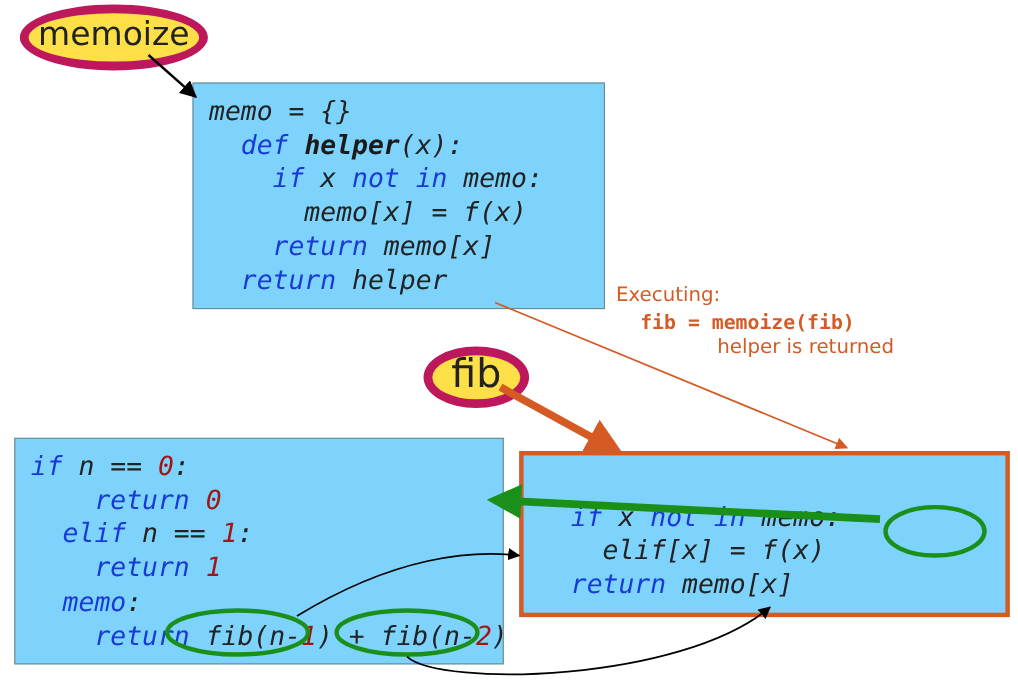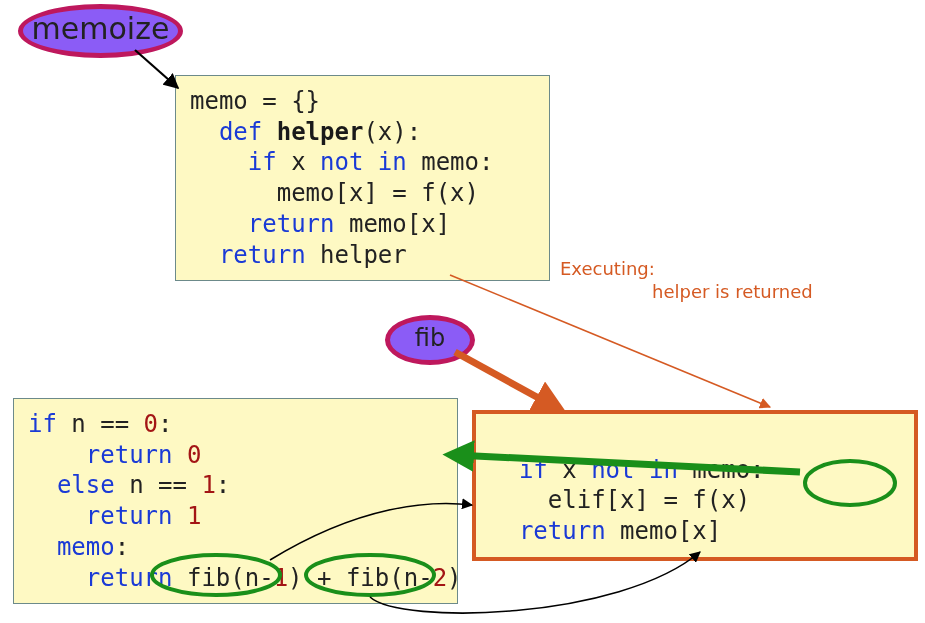--- a/index.html
+++ b/index.html
@@ -20,8 +20,8 @@
   
   .bubble {
     position: absolute;
-    background: #8b5cf6;
-    border: 5px solid #be185d;
+    background: #fde047;
+    border: 8px solid #be185d;
     border-radius: 50% / 50%;
     text-align: center;
     color: #222;

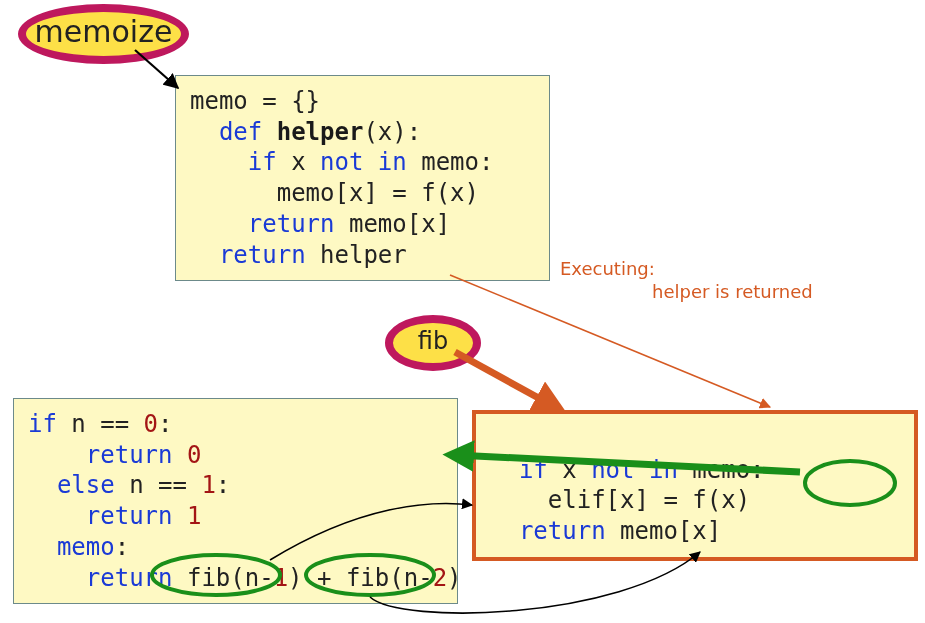--- a/index.html
+++ b/index.html
@@ -42,7 +42,7 @@
   
   .codebox {
     position: absolute;
-    background: #fef9c3;
+    background: #7dd3fc;
     border: 1px solid #6c8a8a;
     padding: 10px 14px 10px 14px;
     font-family: "DejaVu Sans Mono", Consolas, monospace;
@@ -50,6 +50,7 @@
     line-height: 1.28;
     white-space: pre;
     color: #222;
+    font-style: italic;
   }
   .codebox.memo-def {
     left: 175px; top: 75px;

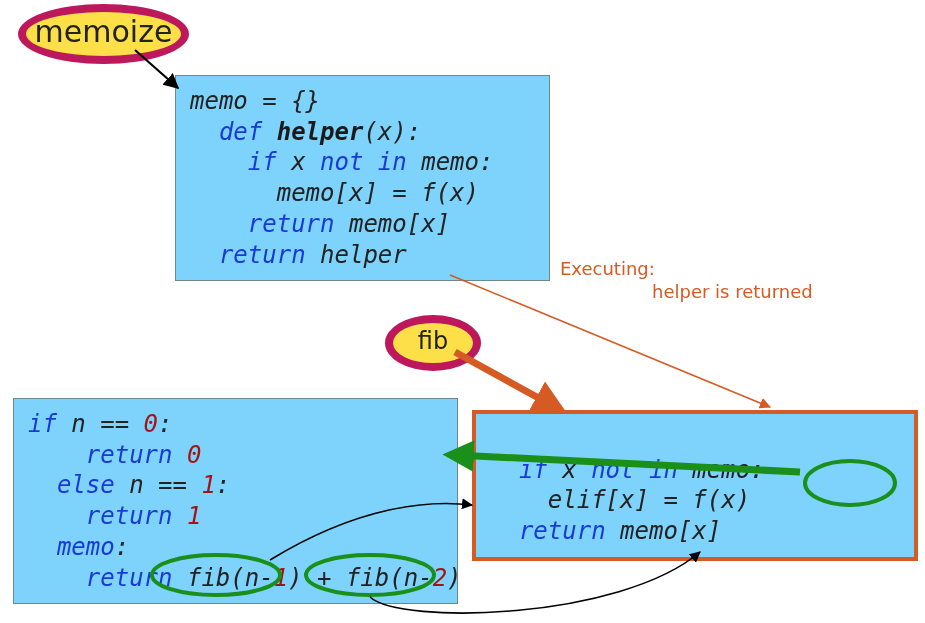--- a/index.html
+++ b/index.html
@@ -135,6 +135,7 @@
 
   <div class="exec-note">
     <span>Executing:</span>
+    <span class="code">fib = memoize(fib)</span>
     <span class="sub">helper is returned</span>
   </div>
 

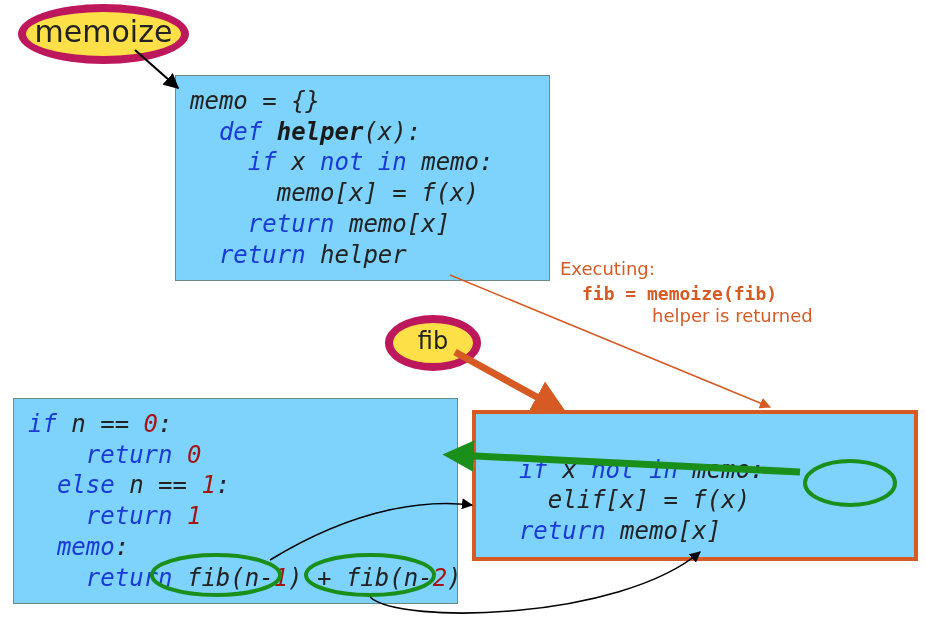--- a/index.html
+++ b/index.html
@@ -36,7 +36,7 @@
     left: 385px; top: 315px;
     width: 80px; height: 40px;
     line-height: 36px;
-    font-size: 24px;
+    font-size: 36px;
   }
 
   

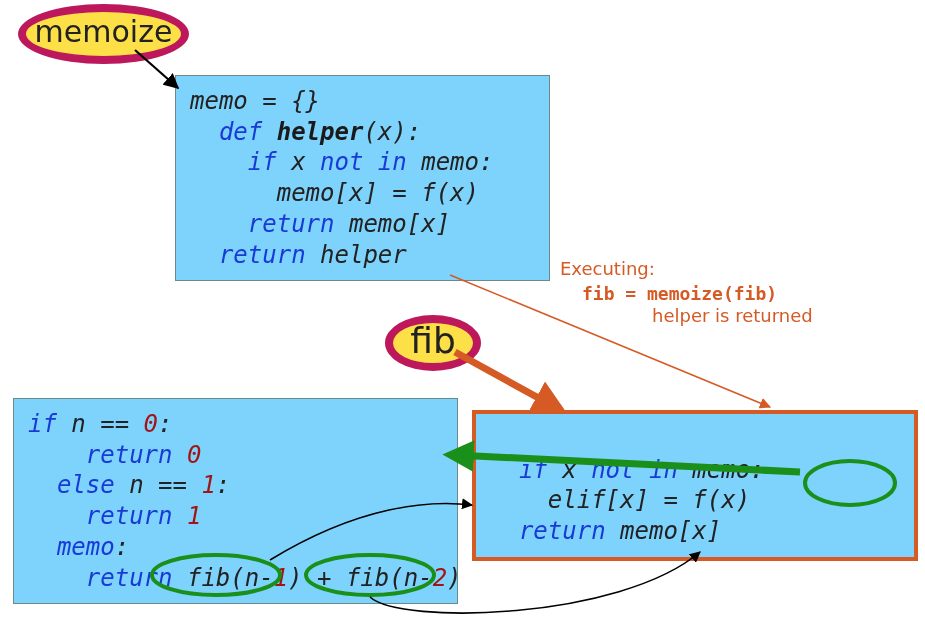--- a/index.html
+++ b/index.html
@@ -123,7 +123,7 @@
 
   <div class="codebox fib-def"><span class="kw">if</span><span> n == </span><span class="num">0</span><span>:</span>
     <span class="kw">return</span><span> </span><span class="num">0</span>
-  <span class="kw">else</span><span> n == </span><span class="num">1</span><span>:</span>
+  <span class="kw">elif</span><span> n == </span><span class="num">1</span><span>:</span>
     <span class="kw">return</span><span> </span><span class="num">1</span>
   <span class="kw">memo</span><span>:</span>
     <span class="kw">return</span><span> fib(n-</span><span class="num">1</span><span>)</span><span> + </span><span>fib(n-</span><span class="num">2</span><span>)</span></div>

